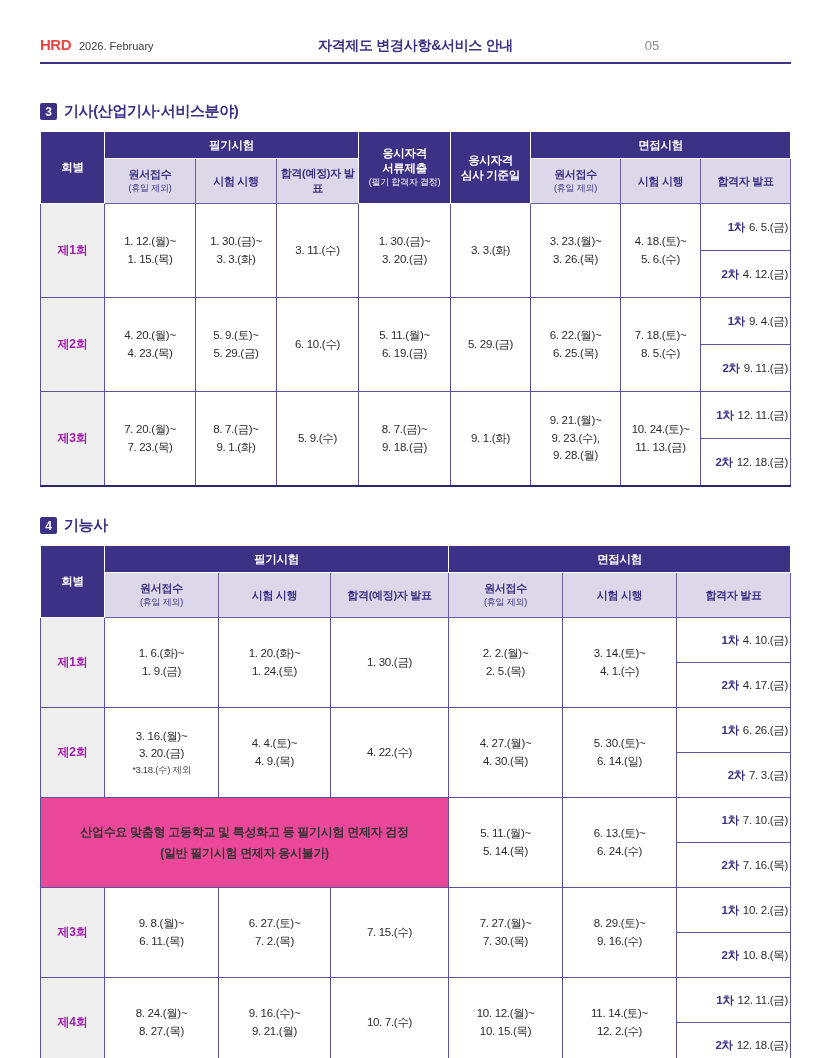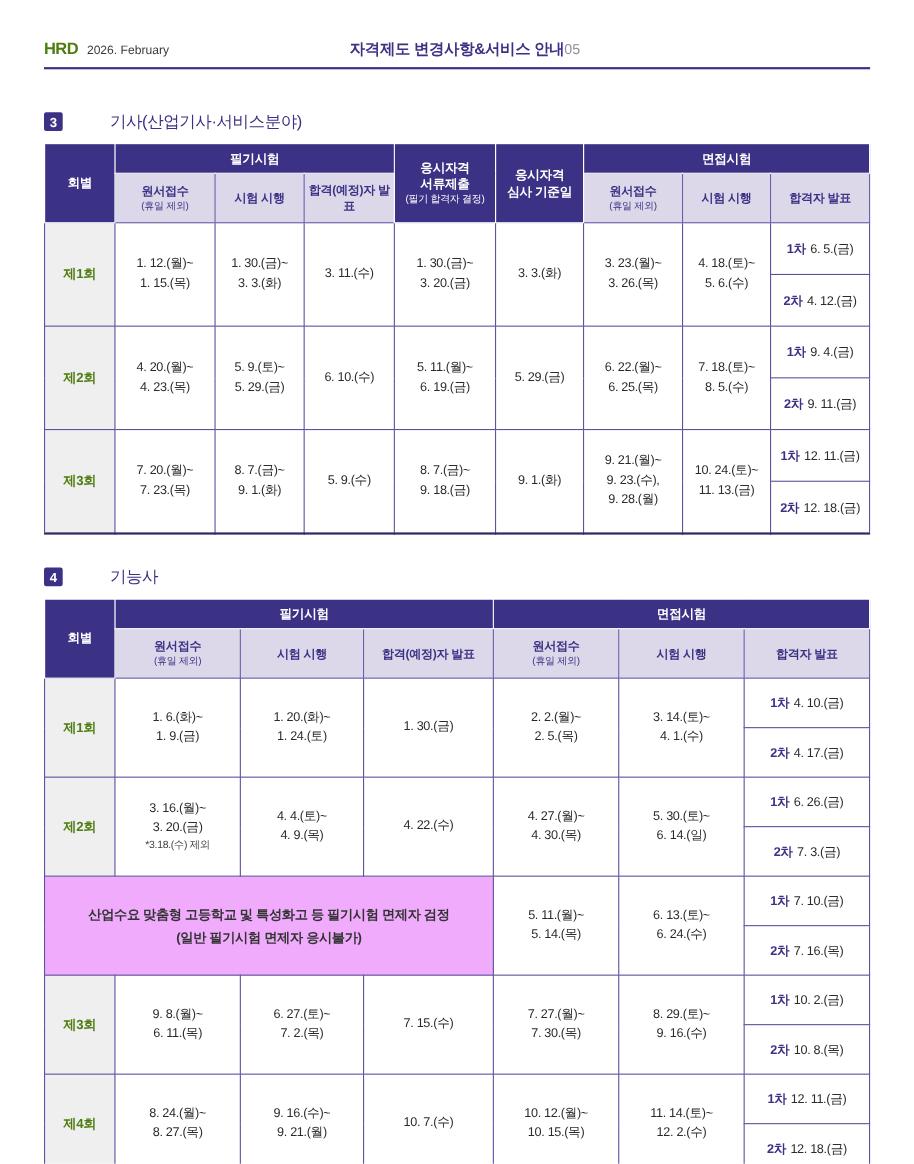--- a/index.html
+++ b/index.html
@@ -9,7 +9,7 @@
   
   .hdr{display:grid;grid-template-columns:1fr auto 1fr;align-items:baseline;padding-top:36px;padding-bottom:7px;border-bottom:2px solid #3b3185;}
   .hleft{display:flex;align-items:baseline;gap:8px;}
-  .logo{font-weight:800;font-size:15px;color:#4d7c0f;letter-spacing:-0.5px;}
+  .logo{font-weight:800;font-size:15px;color:#ef4444;letter-spacing:-0.5px;}
   .issue{font-size:11px;color:#3a3a3a;}
   .issue .mon{font-weight:400;}
   .htitle{text-align:center;color:#3b3185;font-weight:700;font-size:14px;letter-spacing:-0.3px;}

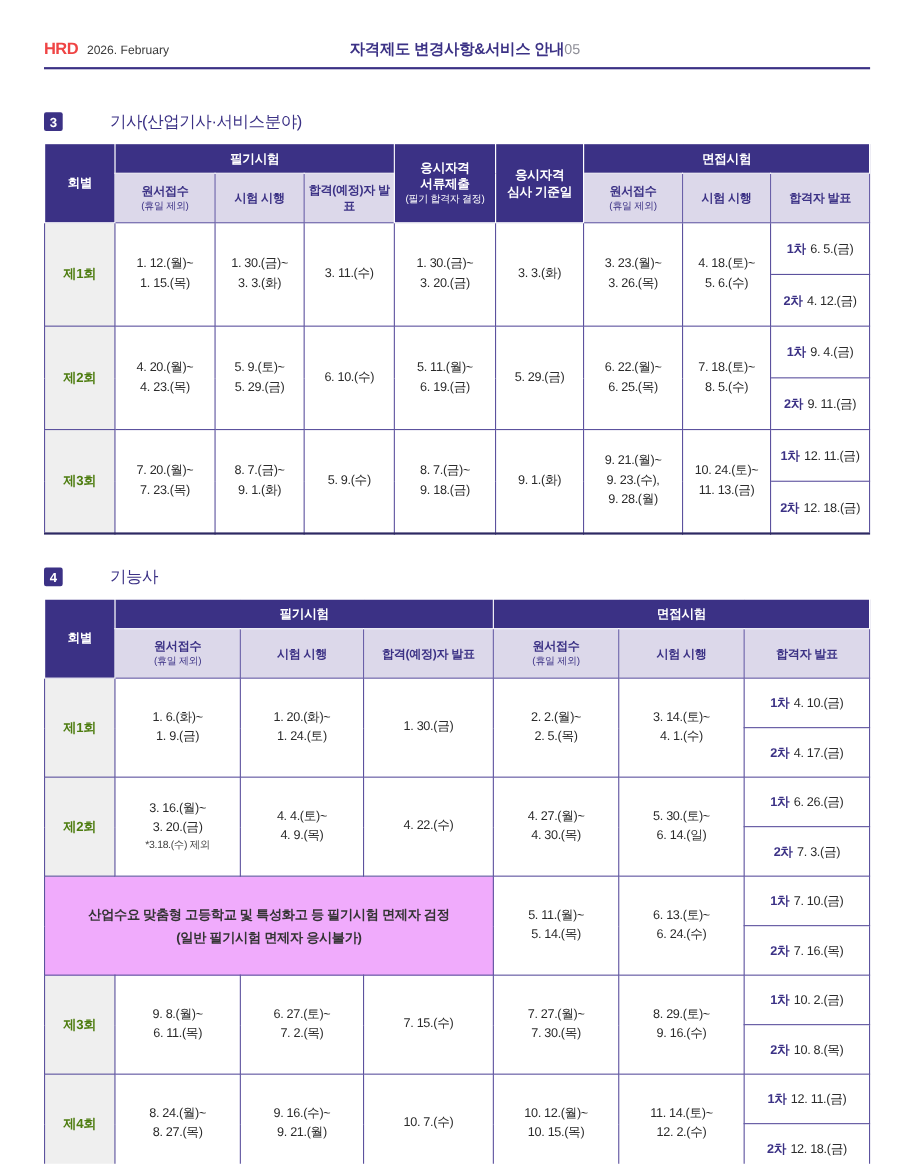--- a/index.html
+++ b/index.html
@@ -13,7 +13,7 @@
   .issue{font-size:11px;color:#3a3a3a;}
   .issue .mon{font-weight:400;}
   .htitle{text-align:center;color:#3b3185;font-weight:700;font-size:14px;letter-spacing:-0.3px;}
-  .pgnum{text-align:left;font-size:13px;color:#8f8f98;font-weight:300;}
+  .pgnum{text-align:center;font-size:13px;color:#8f8f98;font-weight:300;}
 
   
   .sec{display:flex;align-items:center;gap:7px;margin:38px 0 10px 0;}

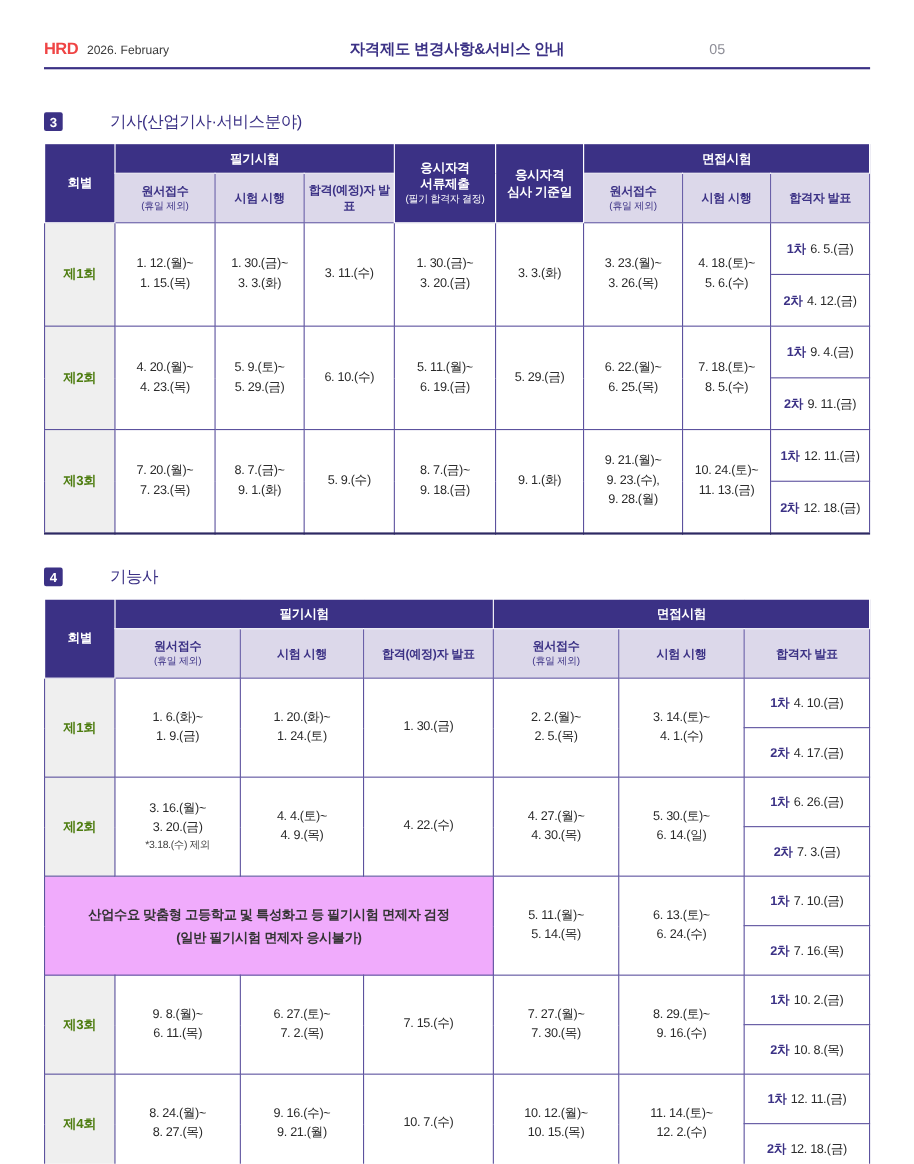--- a/index.html
+++ b/index.html
@@ -19,7 +19,7 @@
   .sec{display:flex;align-items:center;gap:7px;margin:38px 0 10px 0;}
   .sec2{margin-top:29px;}
   .badge{width:17px;height:17px;background:#3b3185;color:#fff;font-weight:700;font-size:12px;display:flex;align-items:center;justify-content:center;border-radius:2px;}
-  .stitle{color:#3b3185;font-weight:400;font-size:15px;letter-spacing:-0.4px;margin-left:36px;}
+  .stitle{color:#3b3185;font-weight:700;font-size:15px;letter-spacing:-0.4px;}
 
   
   table.t{border-collapse:collapse;table-layout:fixed;width:750px;border-left:1px solid #5c529e;border-right:1px solid #5c529e;border-bottom:2px solid #2d2963;}

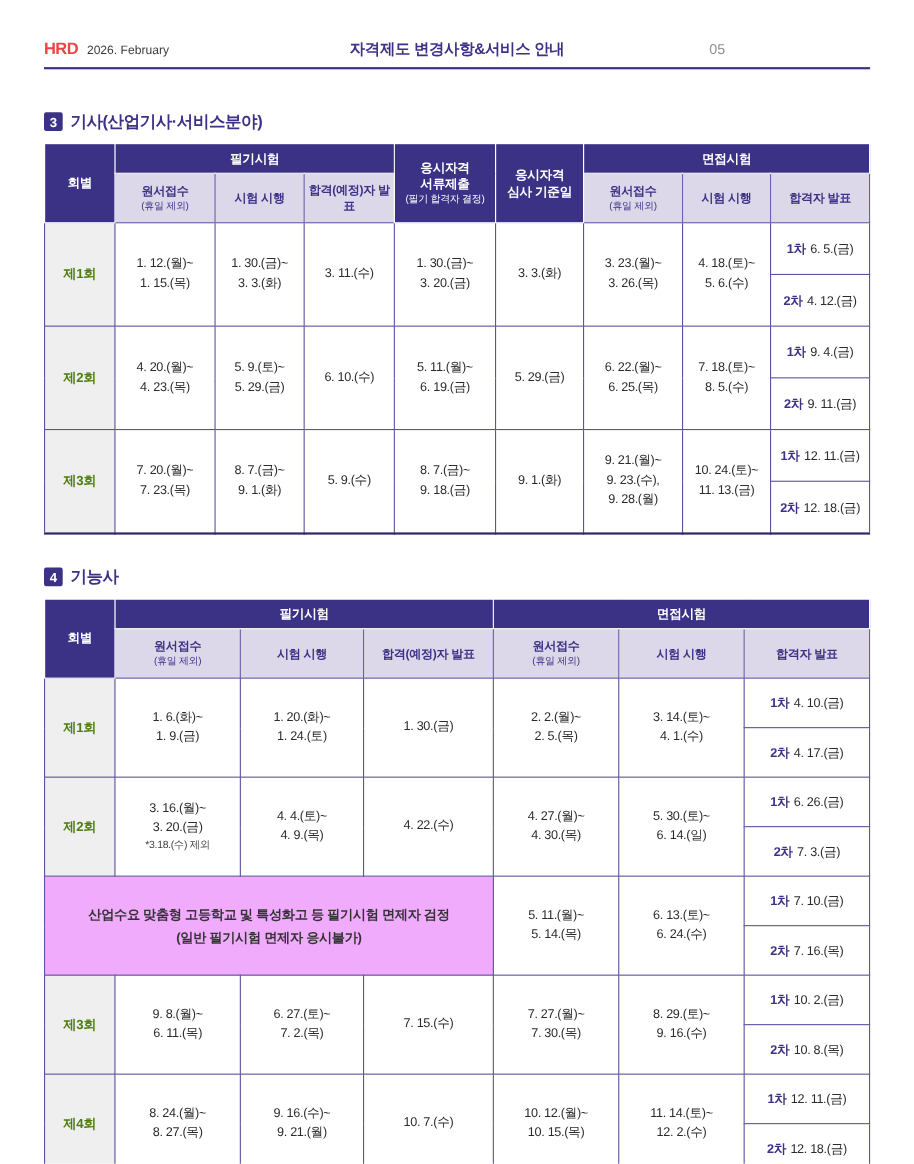--- a/index.html
+++ b/index.html
@@ -31,7 +31,7 @@
   .t td.lbl{background:#efefef;font-weight:700;font-size:12px;color:#4d7c0f;}
   .t .ln{line-height:1.55;}
   .t .sm2{font-size:9.5px;color:#444;line-height:1.5;}
-  .t td.ann{height:42px;}
+  .t td.ann{height:42px;text-align:right;}
   .t2 td.ann{height:40px;}
   .ord{color:#3b3185;font-weight:700;margin-right:4px;}
   .t td.note{background:#f0abfc;font-weight:700;font-size:12px;color:#333;}

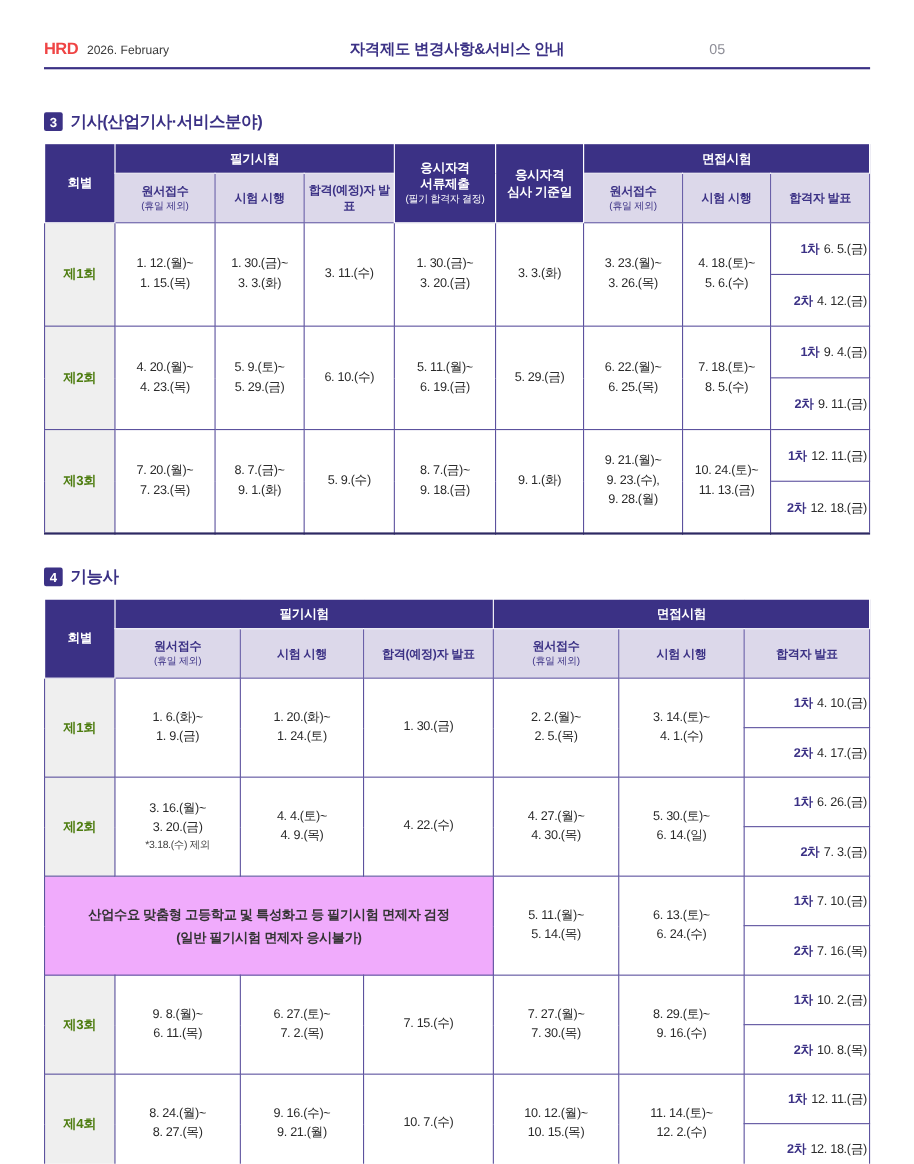--- a/index.html
+++ b/index.html
@@ -28,7 +28,7 @@
   .t th.sub{background:#dcd8ea;color:#3b3185;font-size:11px;font-weight:700;border:1px solid #6a60a8;border-top:1px solid #fff;height:40px;letter-spacing:-0.3px;}
   .t .sm{font-size:9px;font-weight:400;letter-spacing:-0.2px;}
   .t td{border:1px solid #5c529e;font-size:11.5px;background:#fff;color:#2b2b2b;letter-spacing:-0.3px;}
-  .t td.lbl{background:#efefef;font-weight:700;font-size:12px;color:#4d7c0f;}
+  .t td.lbl{background:#efefef;font-weight:700;font-size:12px;color:#a21caf;}
   .t .ln{line-height:1.55;}
   .t .sm2{font-size:9.5px;color:#444;line-height:1.5;}
   .t td.ann{height:42px;text-align:right;}

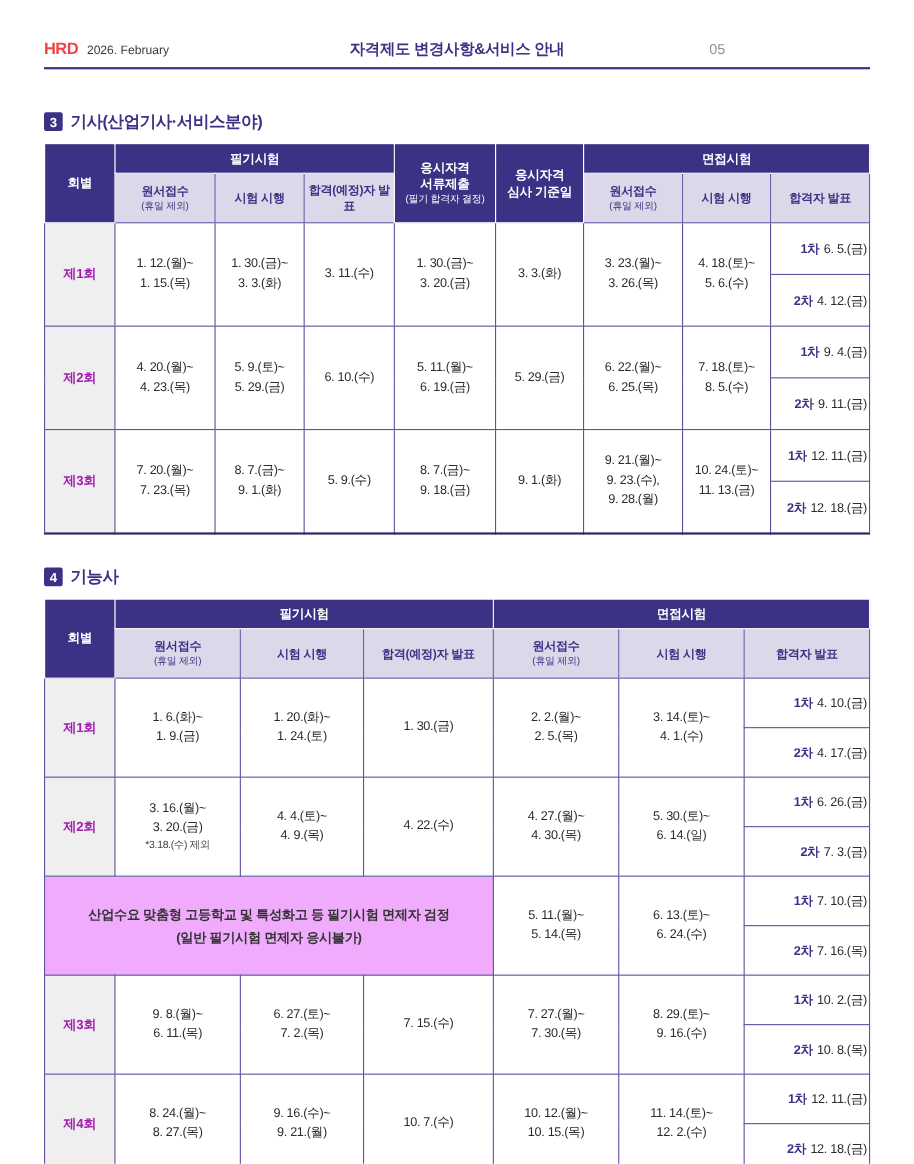--- a/index.html
+++ b/index.html
@@ -34,7 +34,7 @@
   .t td.ann{height:42px;text-align:right;}
   .t2 td.ann{height:40px;}
   .ord{color:#3b3185;font-weight:700;margin-right:4px;}
-  .t td.note{background:#f0abfc;font-weight:700;font-size:12px;color:#333;}
+  .t td.note{background:#ec4899;font-weight:700;font-size:12px;color:#333;}
   .t td.note .ln{line-height:1.7;}
 </style>
 </head>

